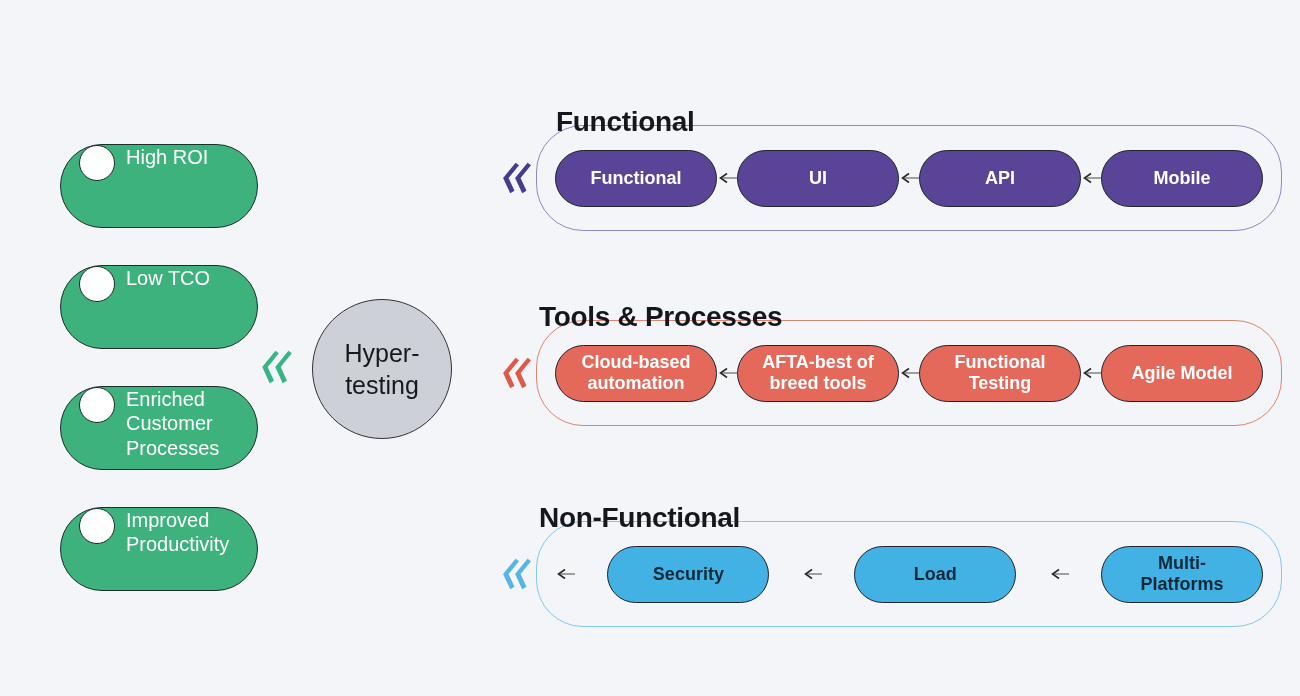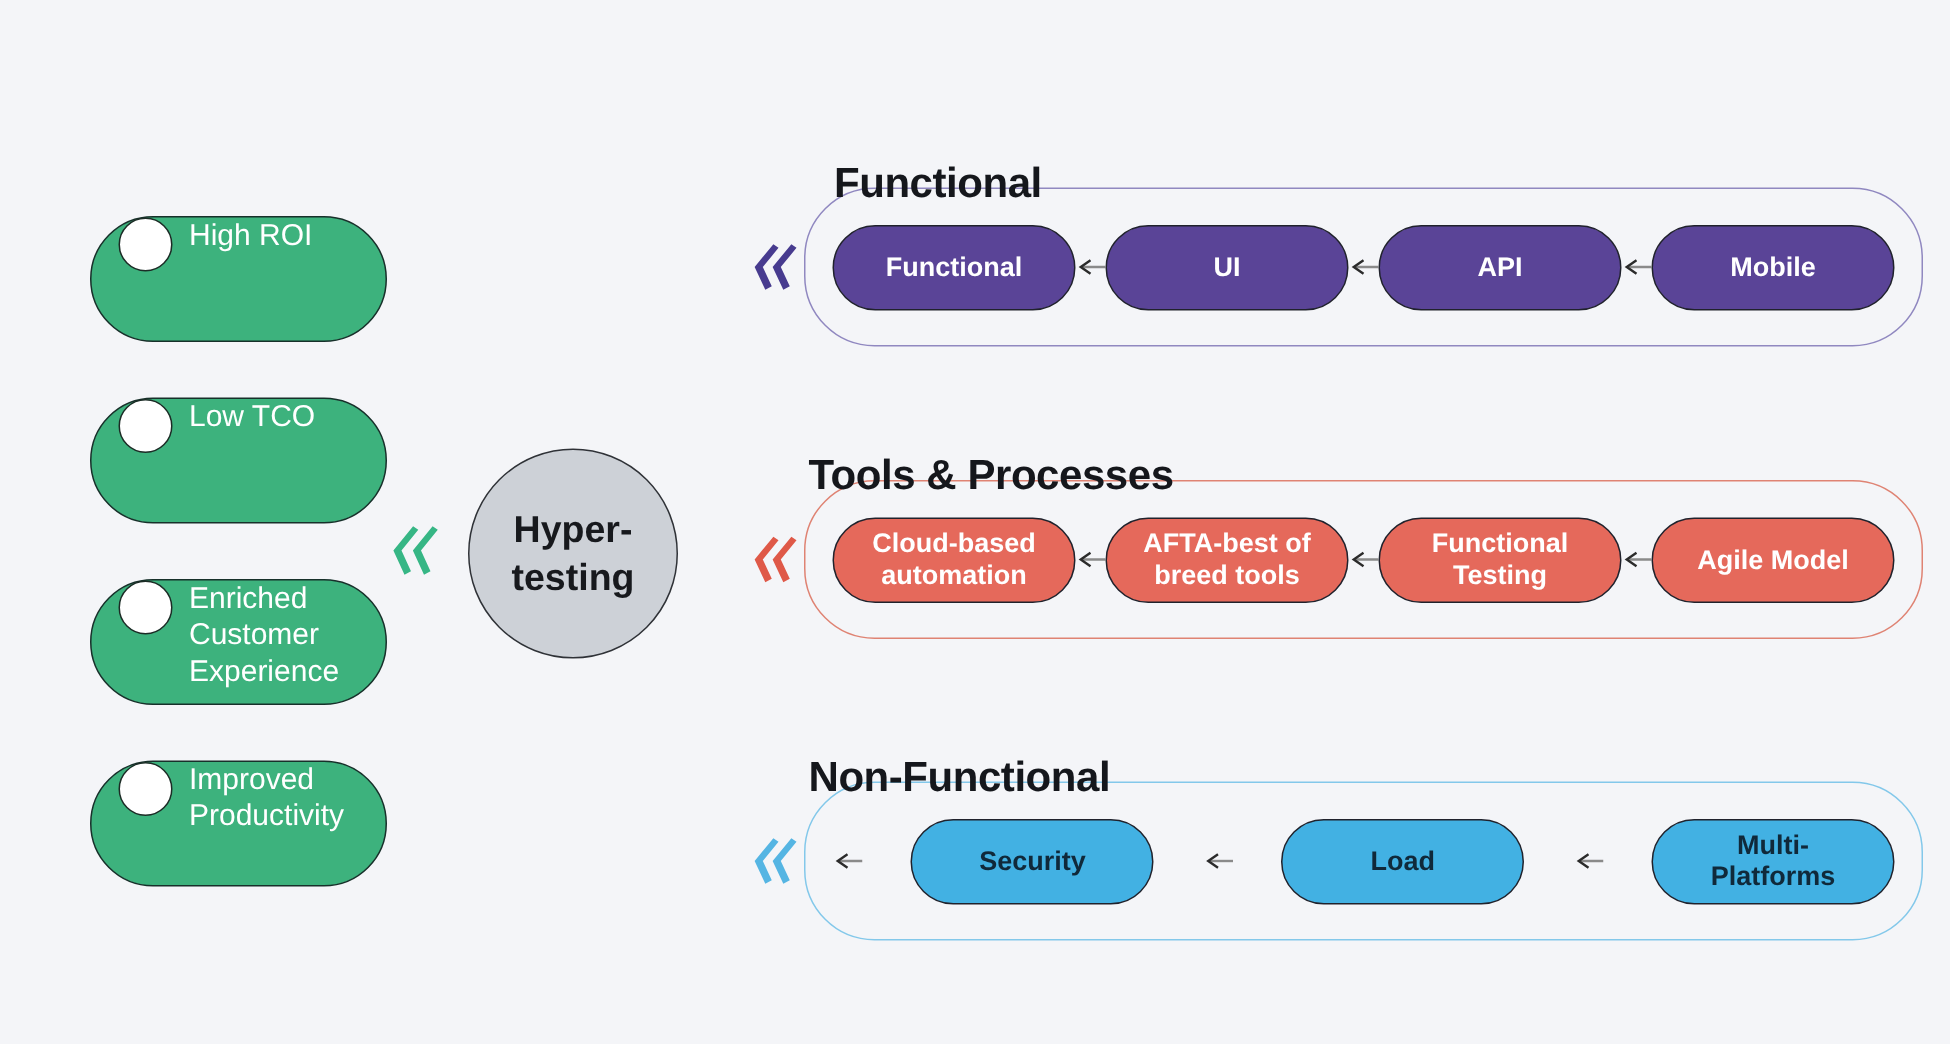--- a/index.html
+++ b/index.html
@@ -53,7 +53,7 @@
     align-items:center;justify-content:center;
     box-sizing:border-box;
     color:var(--hub-text,#17191d);
-    font-size:25px;font-weight:700;line-height:1.3;
+    font-size:25px;font-weight:400;line-height:1.3;
     text-align:center;
   }
 

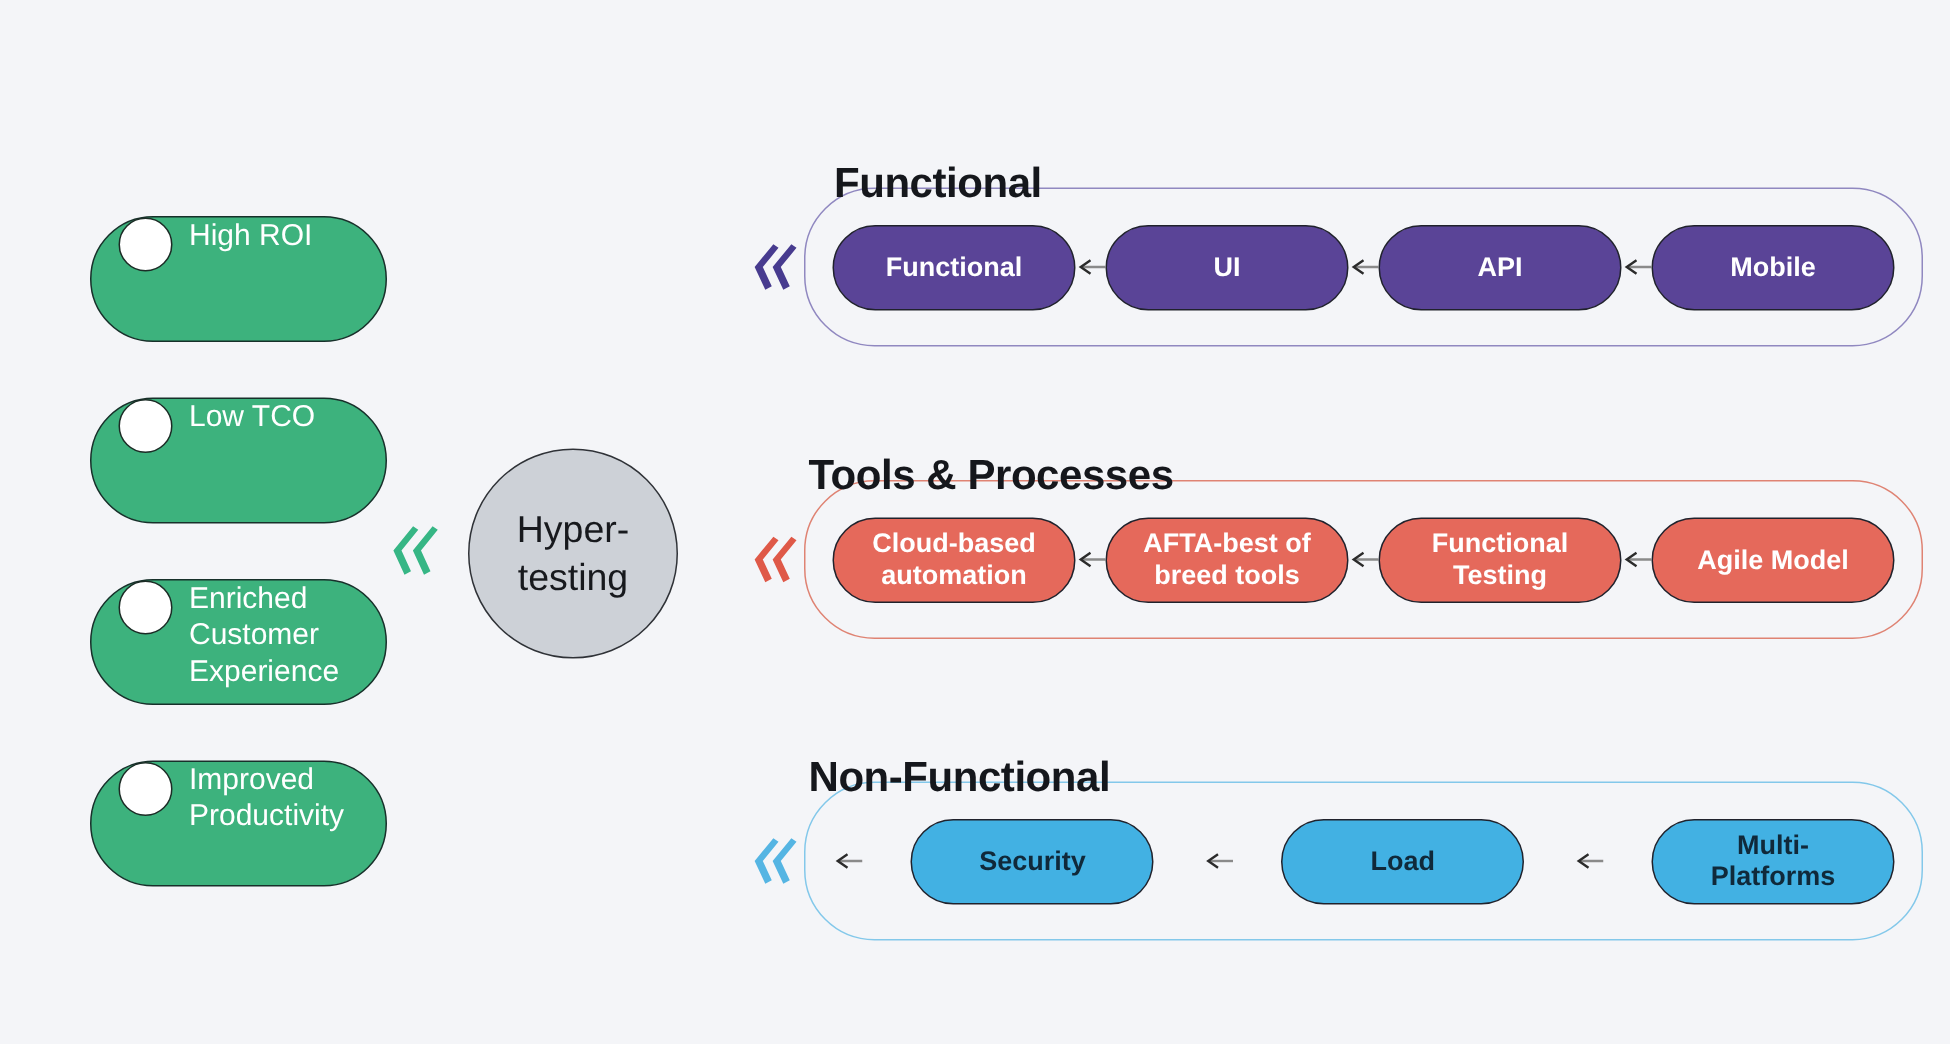--- a/index.html
+++ b/index.html
@@ -124,7 +124,7 @@
 
   <div class="benefit-pill">
     <span class="benefit-dot"></span>
-    <span class="benefit-label">Enriched Customer Experience</span>
+    <span class="benefit-label">Enriched Customer Processes</span>
   </div>
 
   <div class="benefit-pill">

